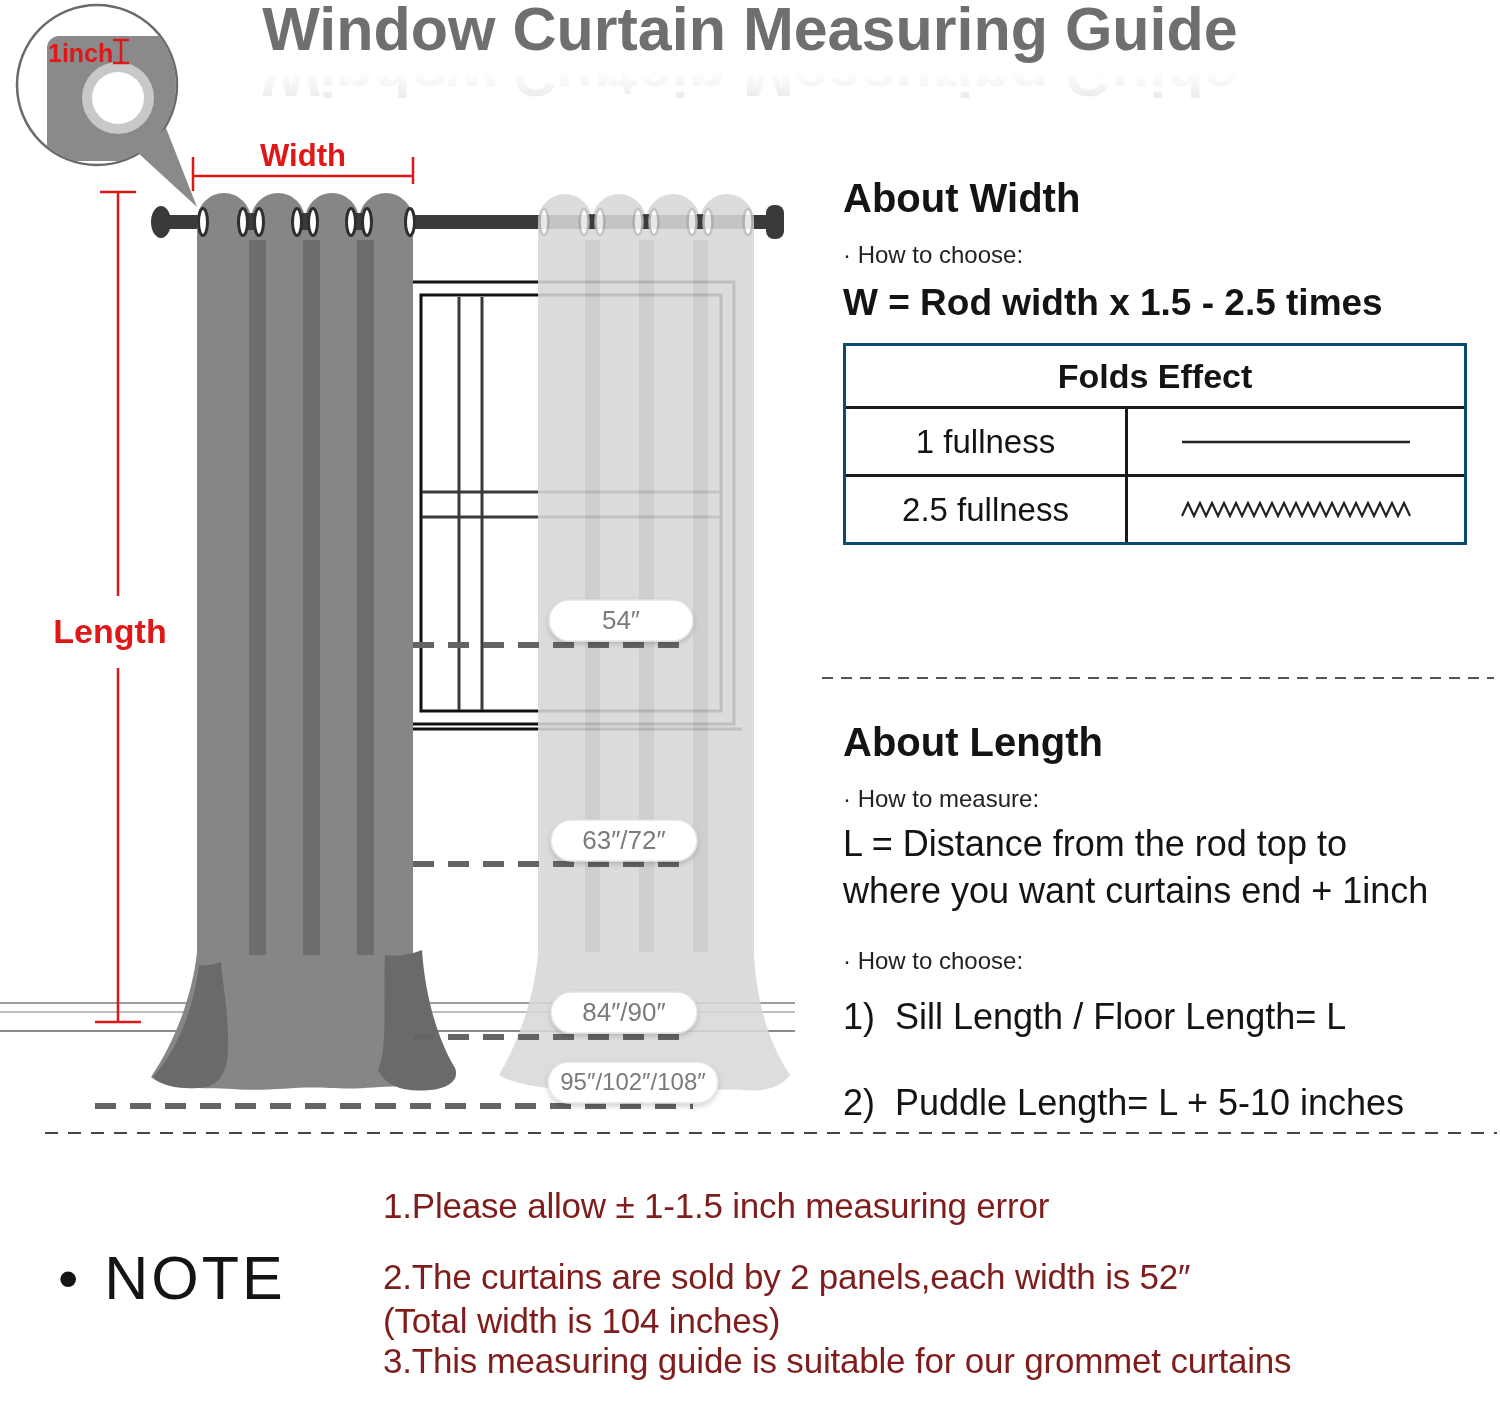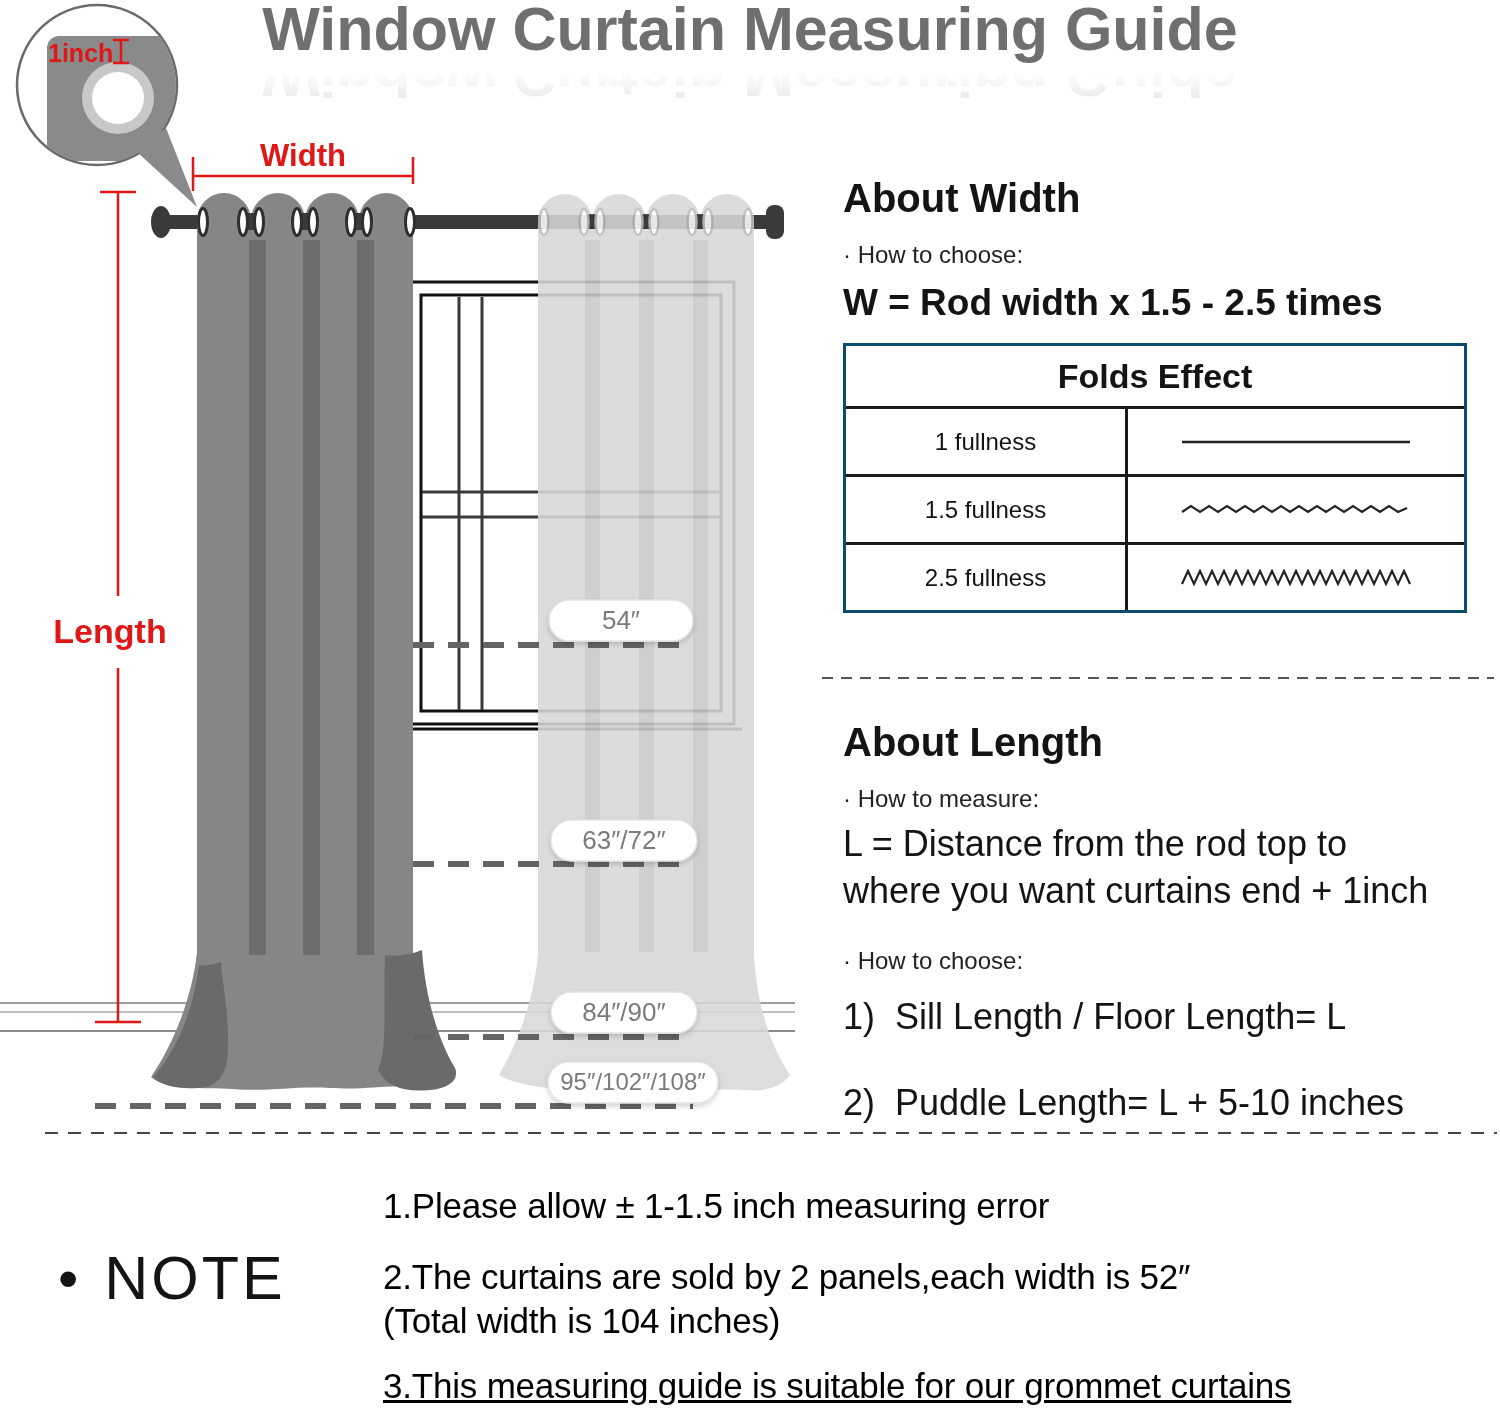--- a/index.html
+++ b/index.html
@@ -36,7 +36,7 @@
   .ft-row{display:flex;height:65px;border-bottom:3px solid #1a1a1a;}
   .ft-row:last-child{border-bottom:none;}
   .ft-label{width:282px;border-right:3px solid #1a1a1a;display:flex;align-items:center;justify-content:center;
-    font-size:24px;color:#141414;box-sizing:border-box;}
+    font-size:33px;color:#141414;box-sizing:border-box;}
   .ft-effect{flex:1;display:flex;align-items:center;justify-content:center;}
   
   .about-length{position:absolute;left:843px;top:716px;width:660px;z-index:2;}

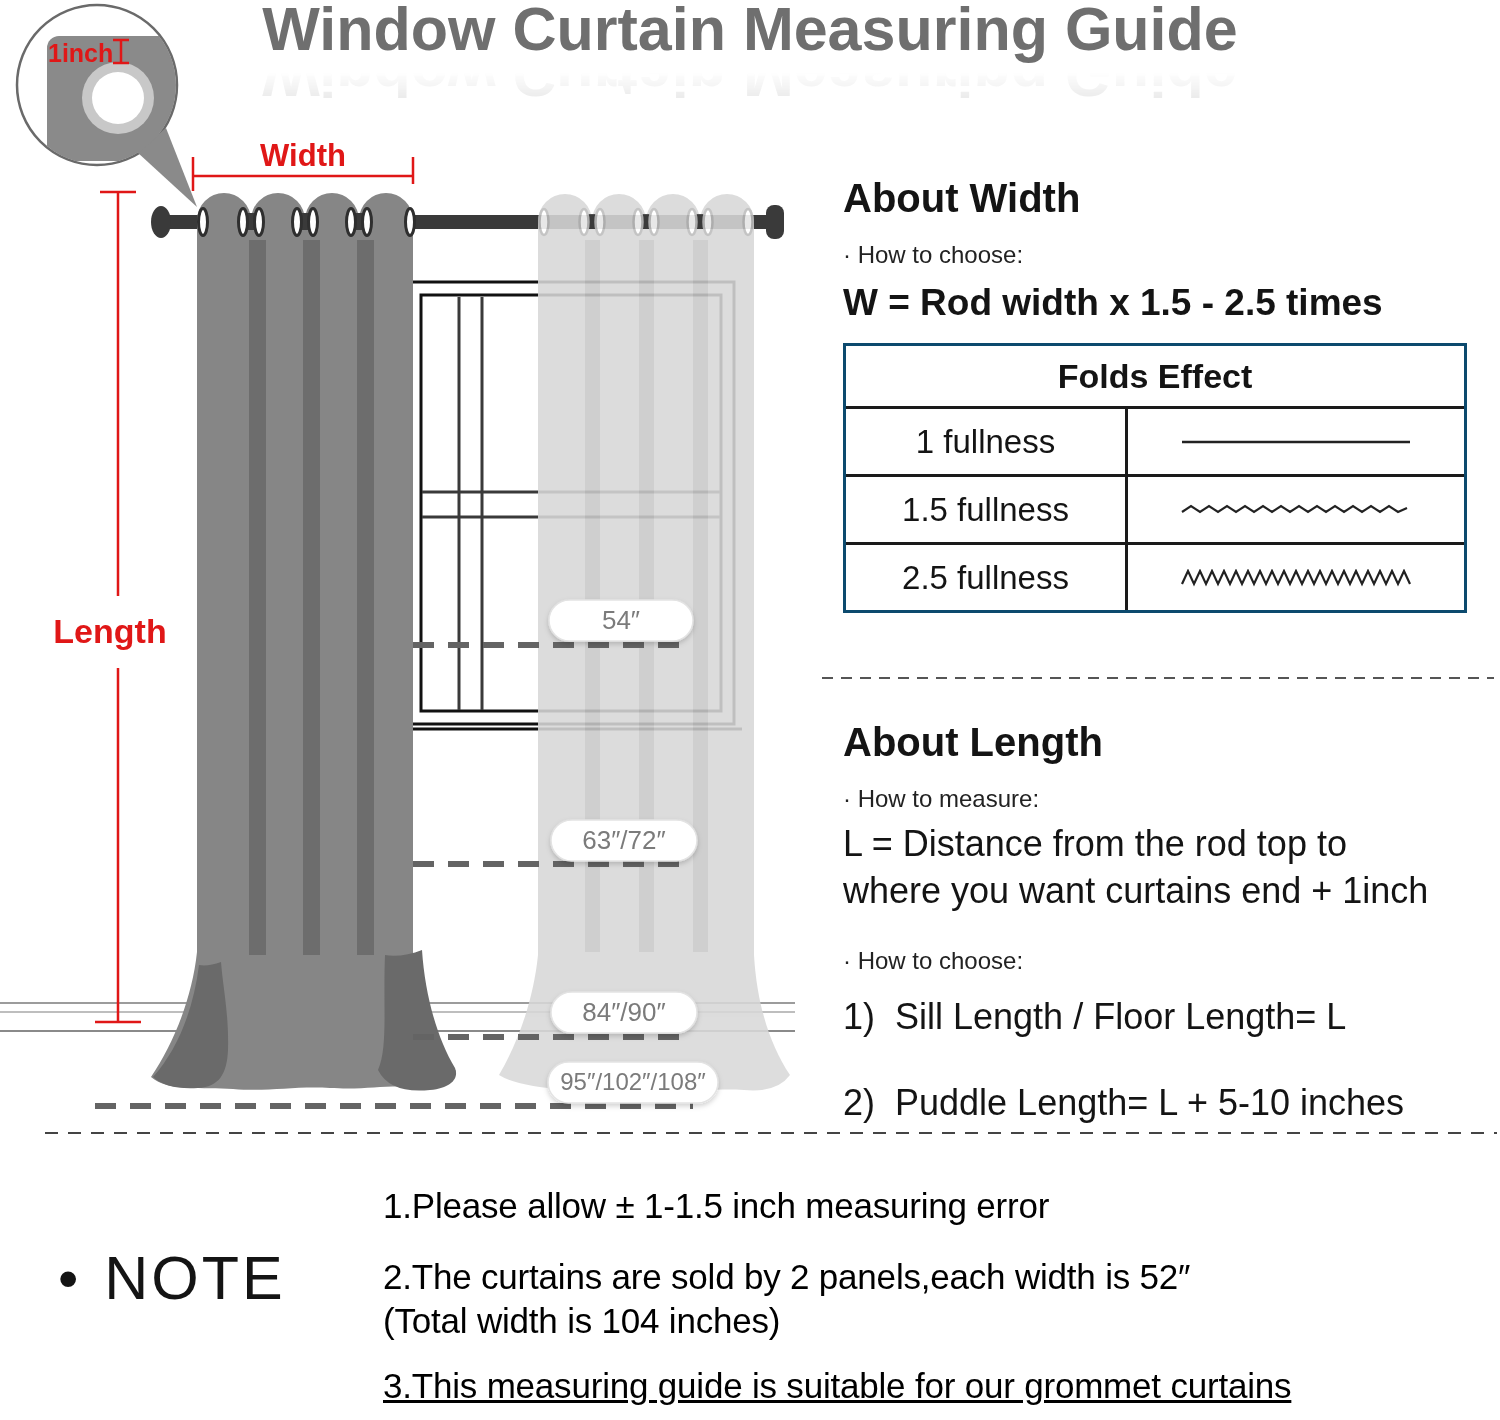--- a/index.html
+++ b/index.html
@@ -235,14 +235,6 @@
         </div>
       </div>
       <div class="ft-row">
-        <div class="ft-label">1.5 fullness</div>
-        <div class="ft-effect">
-          <svg width="240" height="16" viewBox="0 0 240 16">
-            <polyline fill="none" stroke="#222" stroke-width="2.2" points="6,10 15,4 24,10 33,4 42,10 51,4 60,10 69,4 78,10 87,4 96,10 105,4 114,10 123,4 132,10 141,4 150,10 159,4 168,10 177,4 186,10 195,4 204,10 213,4 222,10 231,6"></polyline>
-          </svg>
-        </div>
-      </div>
-      <div class="ft-row">
         <div class="ft-label">2.5 fullness</div>
         <div class="ft-effect">
           <svg width="240" height="18" viewBox="0 0 240 18">

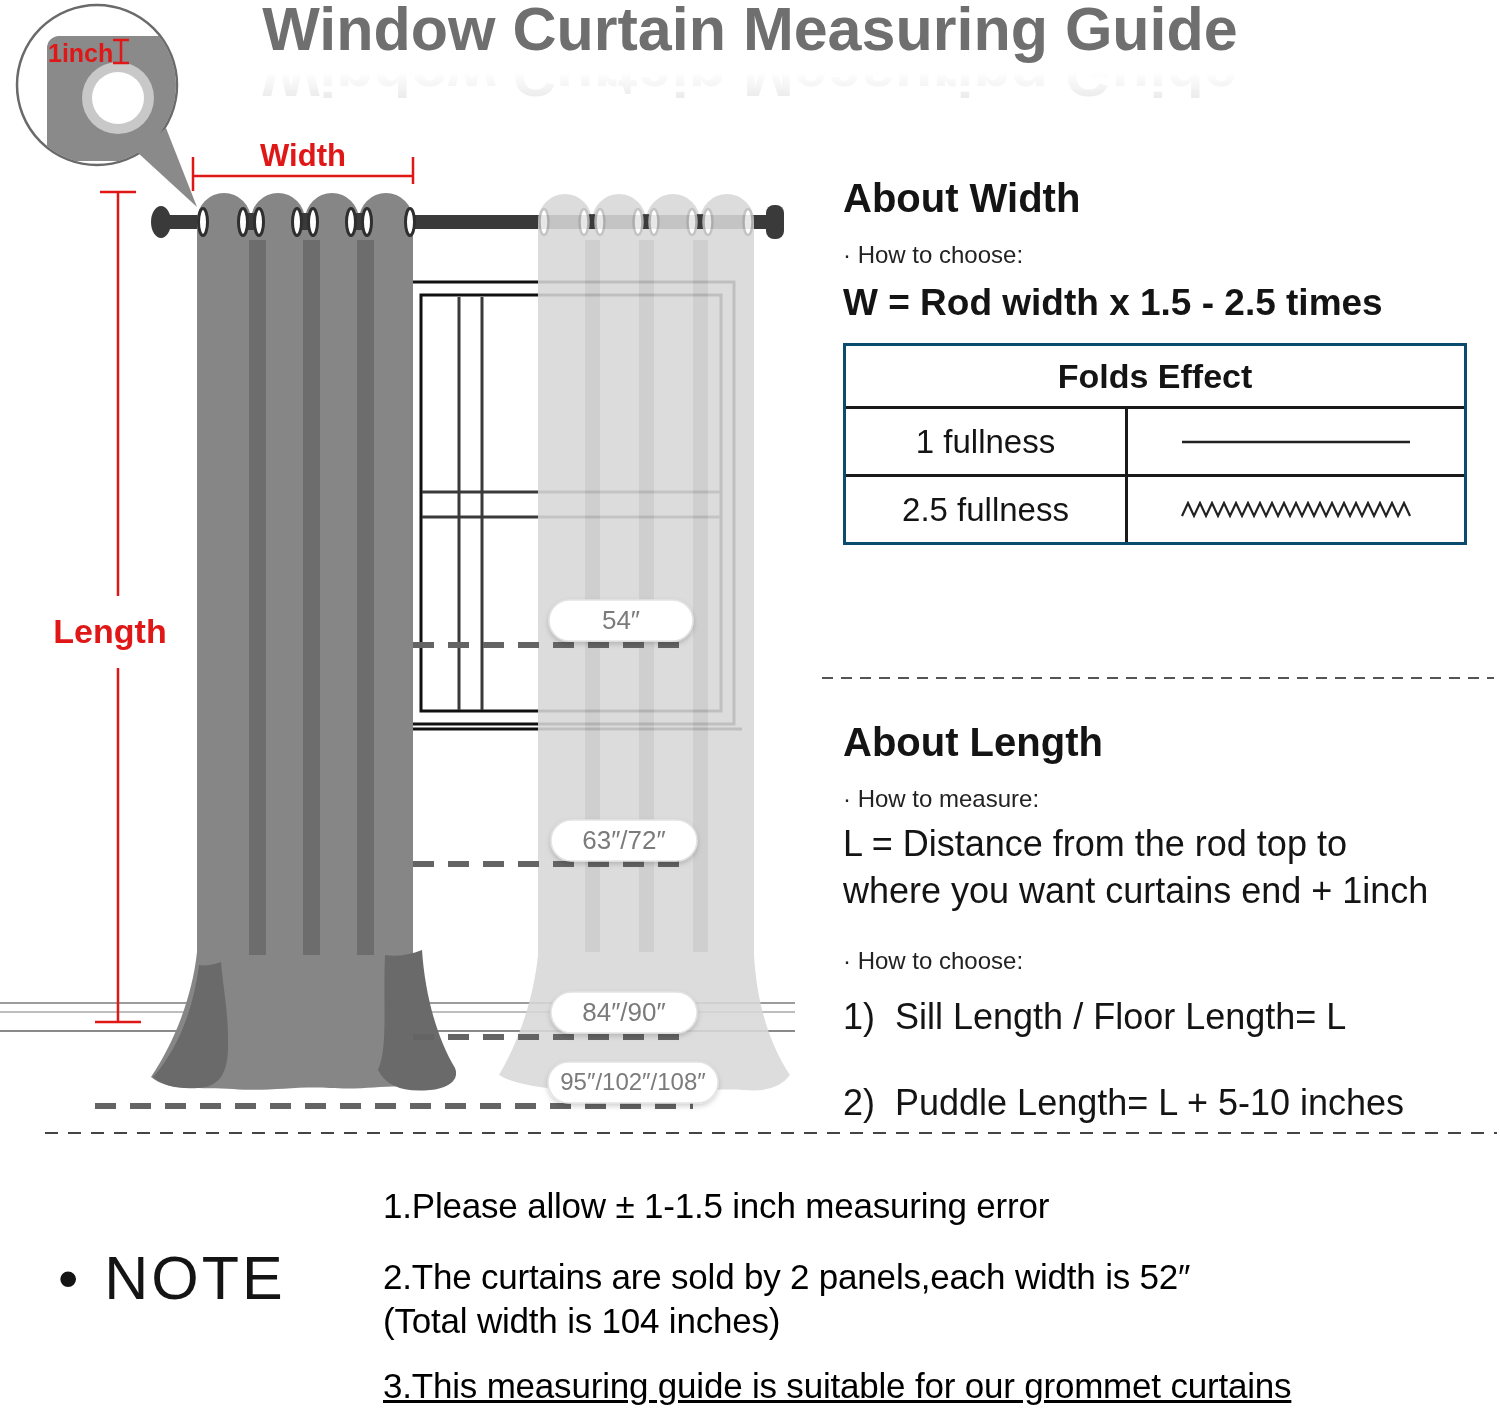--- a/index.html
+++ b/index.html
@@ -49,7 +49,7 @@
   .note-bullet{font-size:58px;color:#141414;line-height:58px;}
   .note-label{font-size:61px;font-weight:normal;letter-spacing:3px;color:#141414;line-height:64px;}
   .notes{position:absolute;left:383px;top:1186px;width:1117px;z-index:2;}
-  .notes p{font-size:35px;line-height:40px;color:#000000;margin:0;letter-spacing:-0.2px;}
+  .notes p{font-size:35px;line-height:40px;color:#7f1d1d;margin:0;letter-spacing:-0.2px;}
   .notes .n2{margin-top:31px;}
   .notes .n2b{margin-top:4px;}
   .notes .n3{margin-top:25px;text-decoration:underline;}

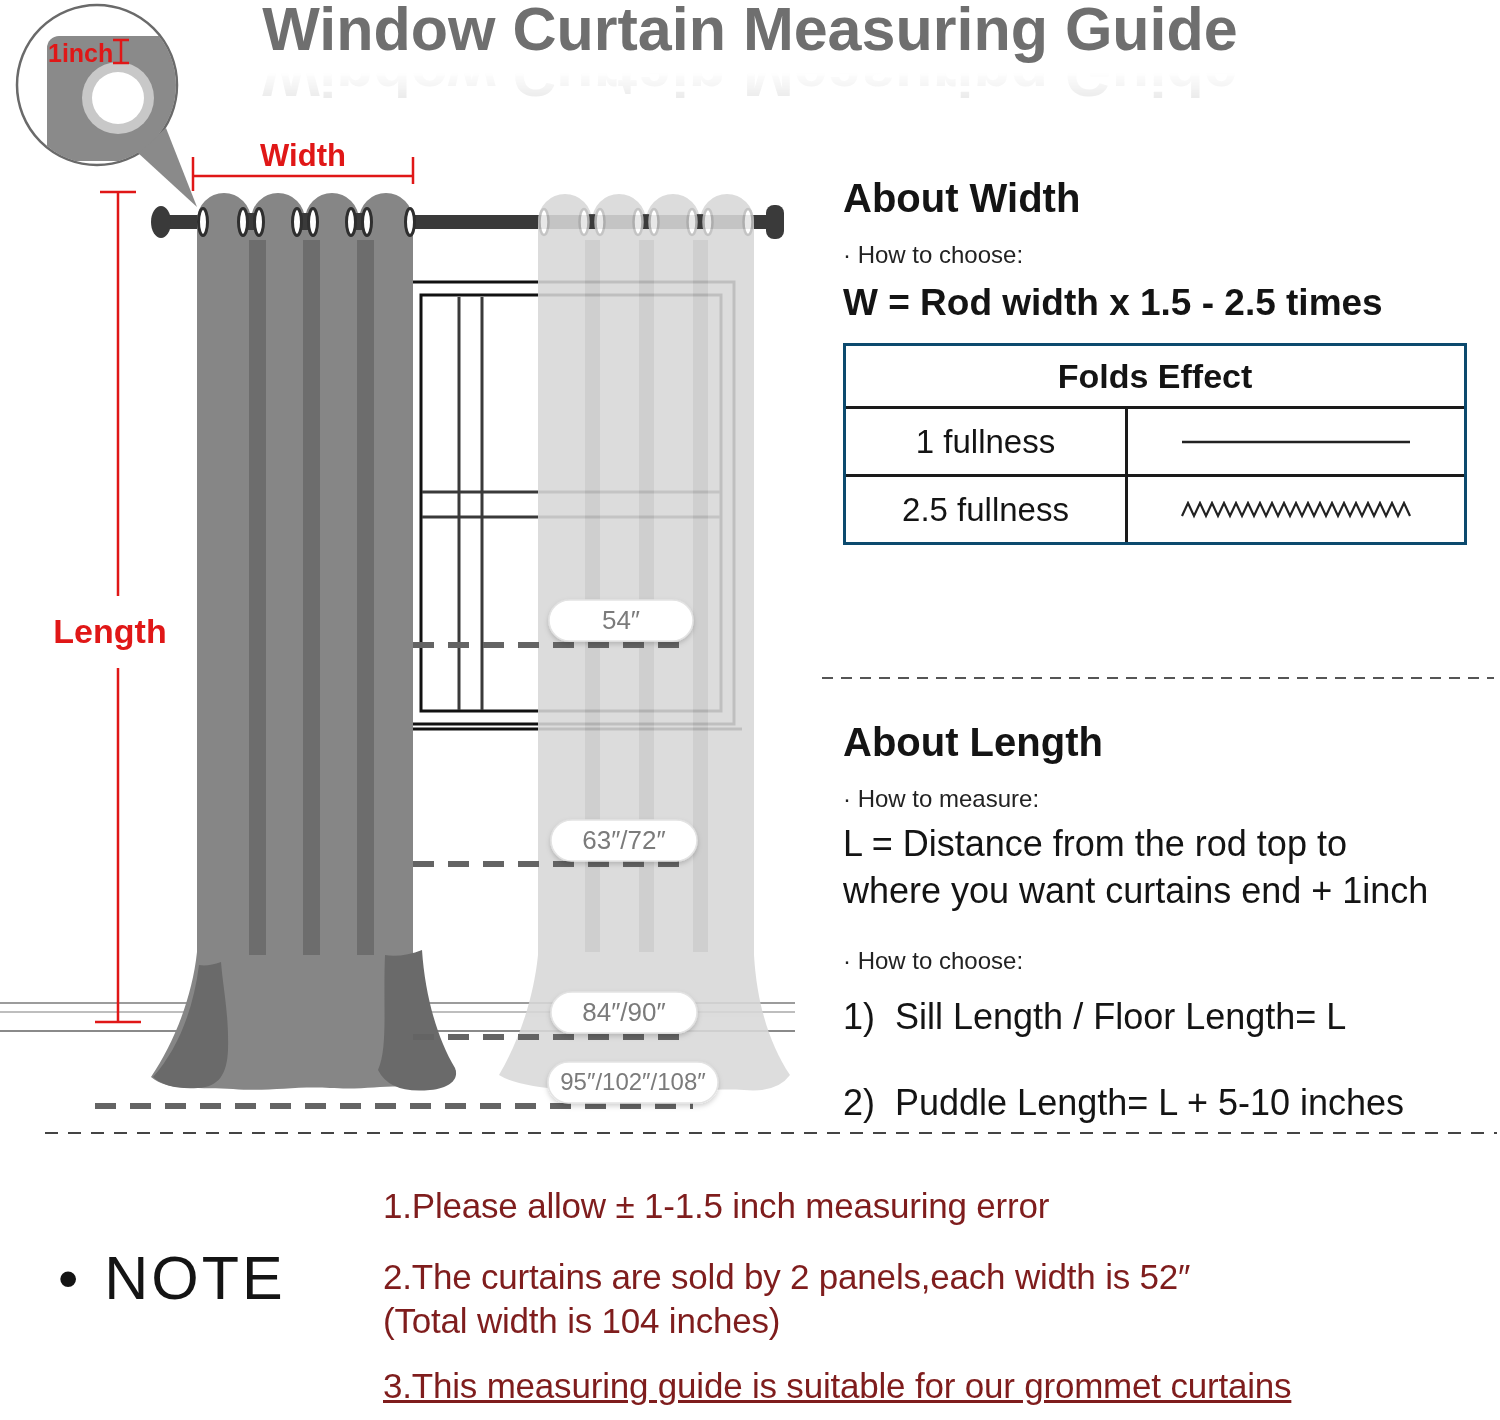--- a/index.html
+++ b/index.html
@@ -52,7 +52,7 @@
   .notes p{font-size:35px;line-height:40px;color:#7f1d1d;margin:0;letter-spacing:-0.2px;}
   .notes .n2{margin-top:31px;}
   .notes .n2b{margin-top:4px;}
-  .notes .n3{margin-top:25px;text-decoration:underline;}
+  .notes .n3{}
 </style>
 </head>
 <body>

